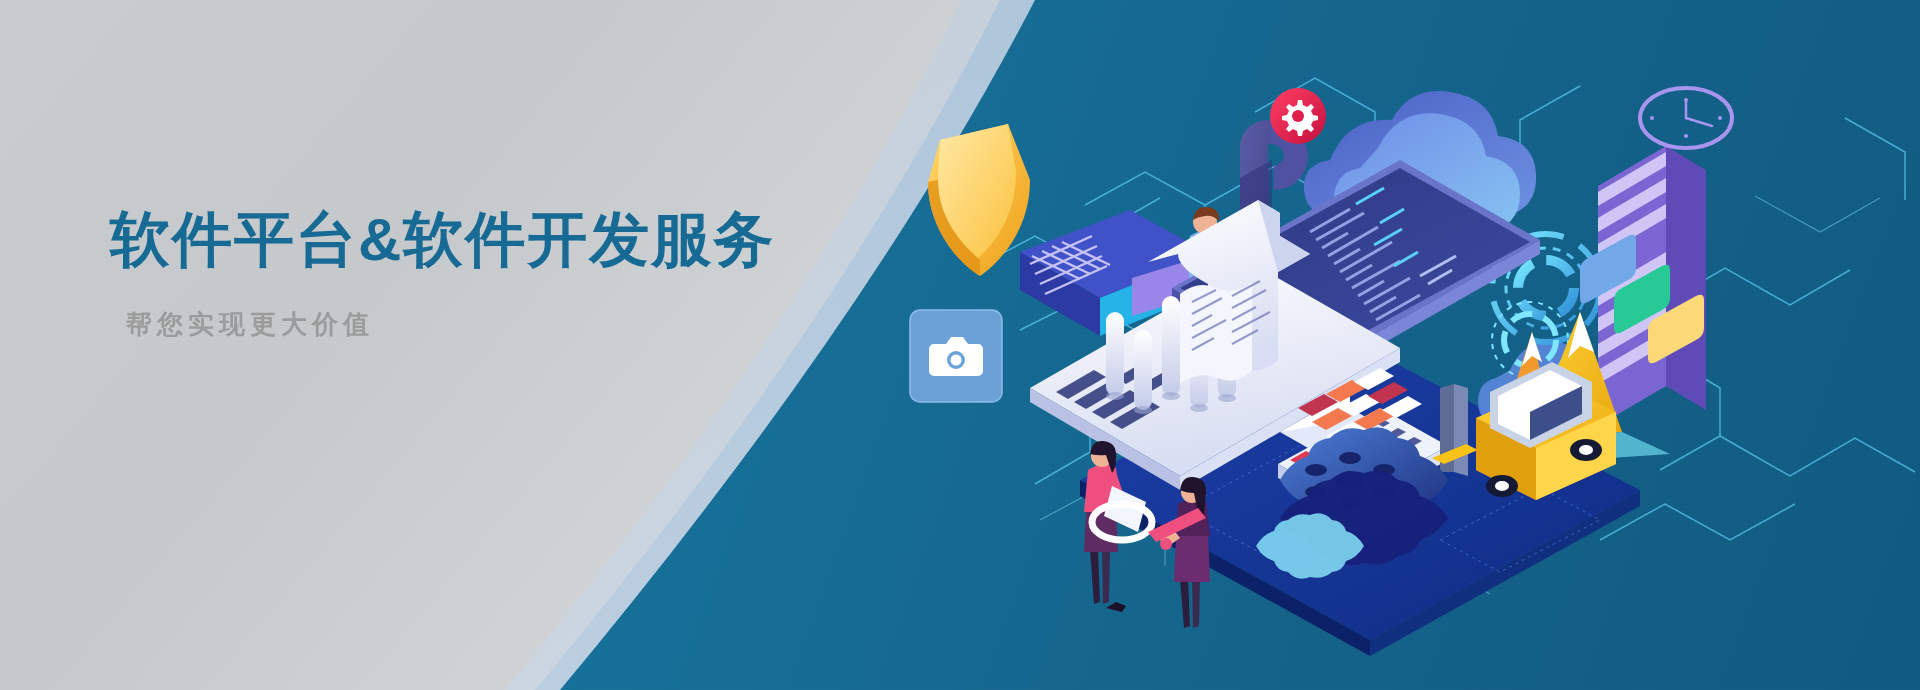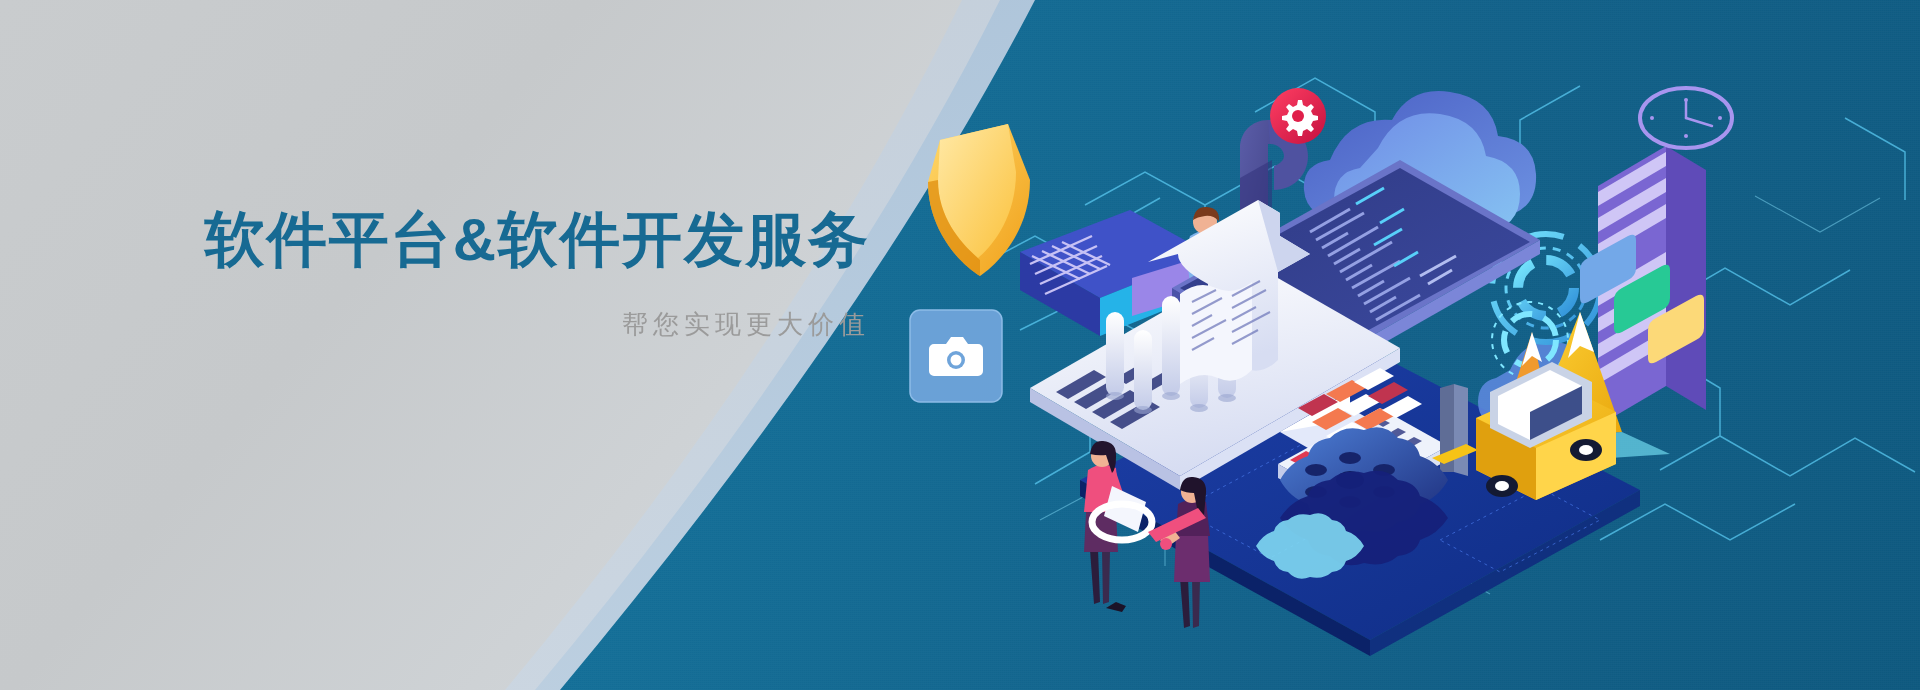--- a/index.html
+++ b/index.html
@@ -27,7 +27,7 @@
   .circuit{position:absolute;top:0;left:0;width:100%;height:100%;}
 
   
-  .copy{position:absolute;left:110px;top:206px;width:760px;text-align:right;}
+  .copy{position:absolute;left:110px;top:206px;width:760px;}
   .title{
     font-size:60px;line-height:1.12;font-weight:700;color:#176a93;
     letter-spacing:2px;margin:0;white-space:nowrap;

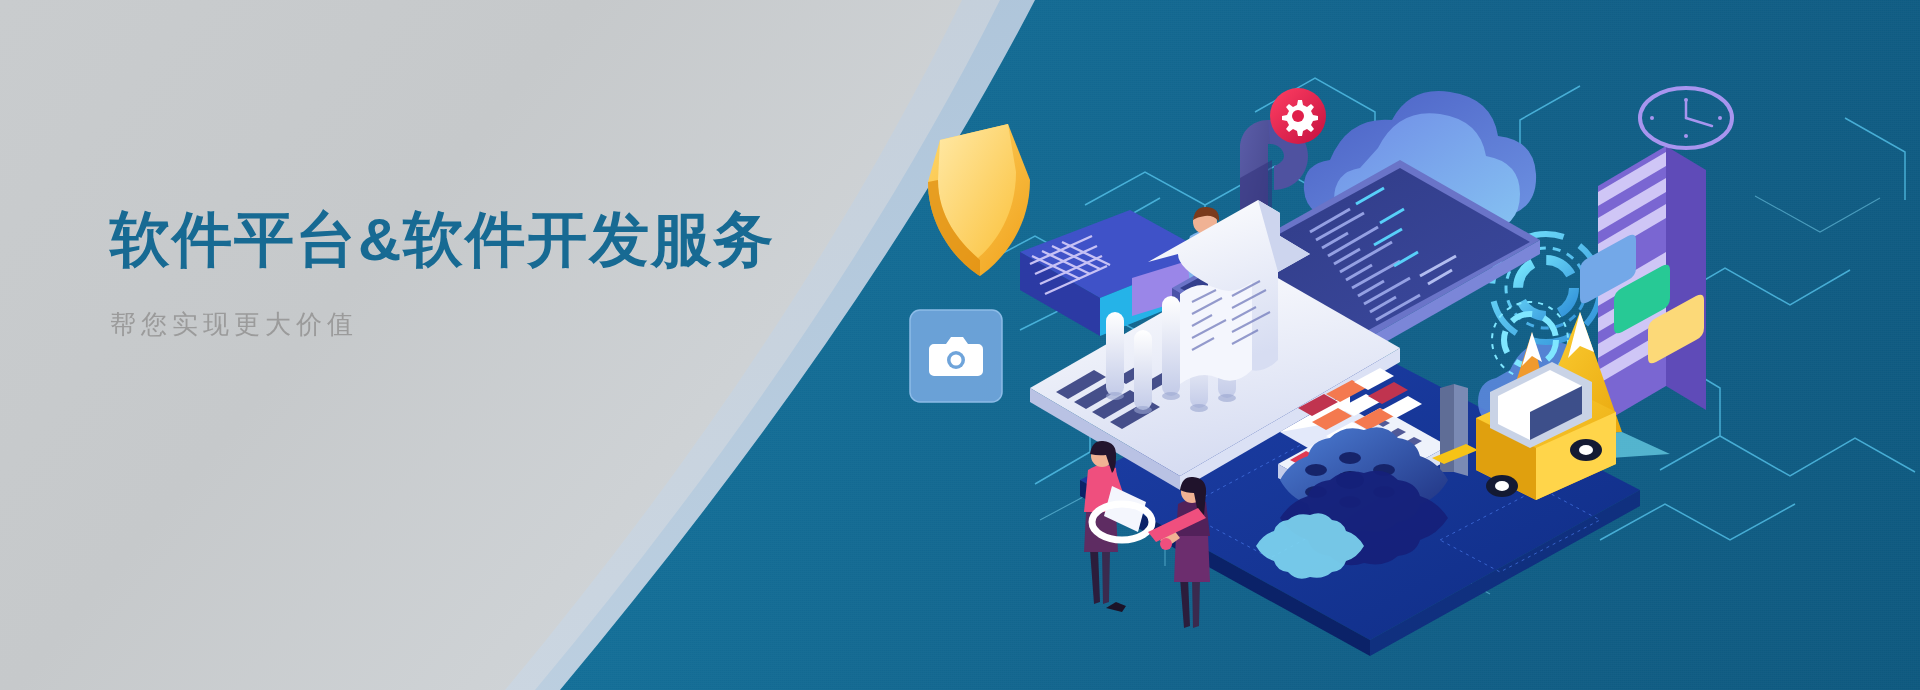--- a/index.html
+++ b/index.html
@@ -33,7 +33,7 @@
     letter-spacing:2px;margin:0;white-space:nowrap;
   }
   .subtitle{
-    margin:34px 0 0 0;font-size:26px;color:#9b9b9b;letter-spacing:5px;font-weight:400;
+    margin:34px 0 0 16px;font-size:26px;color:#9b9b9b;letter-spacing:5px;font-weight:700;
   }
 
   

